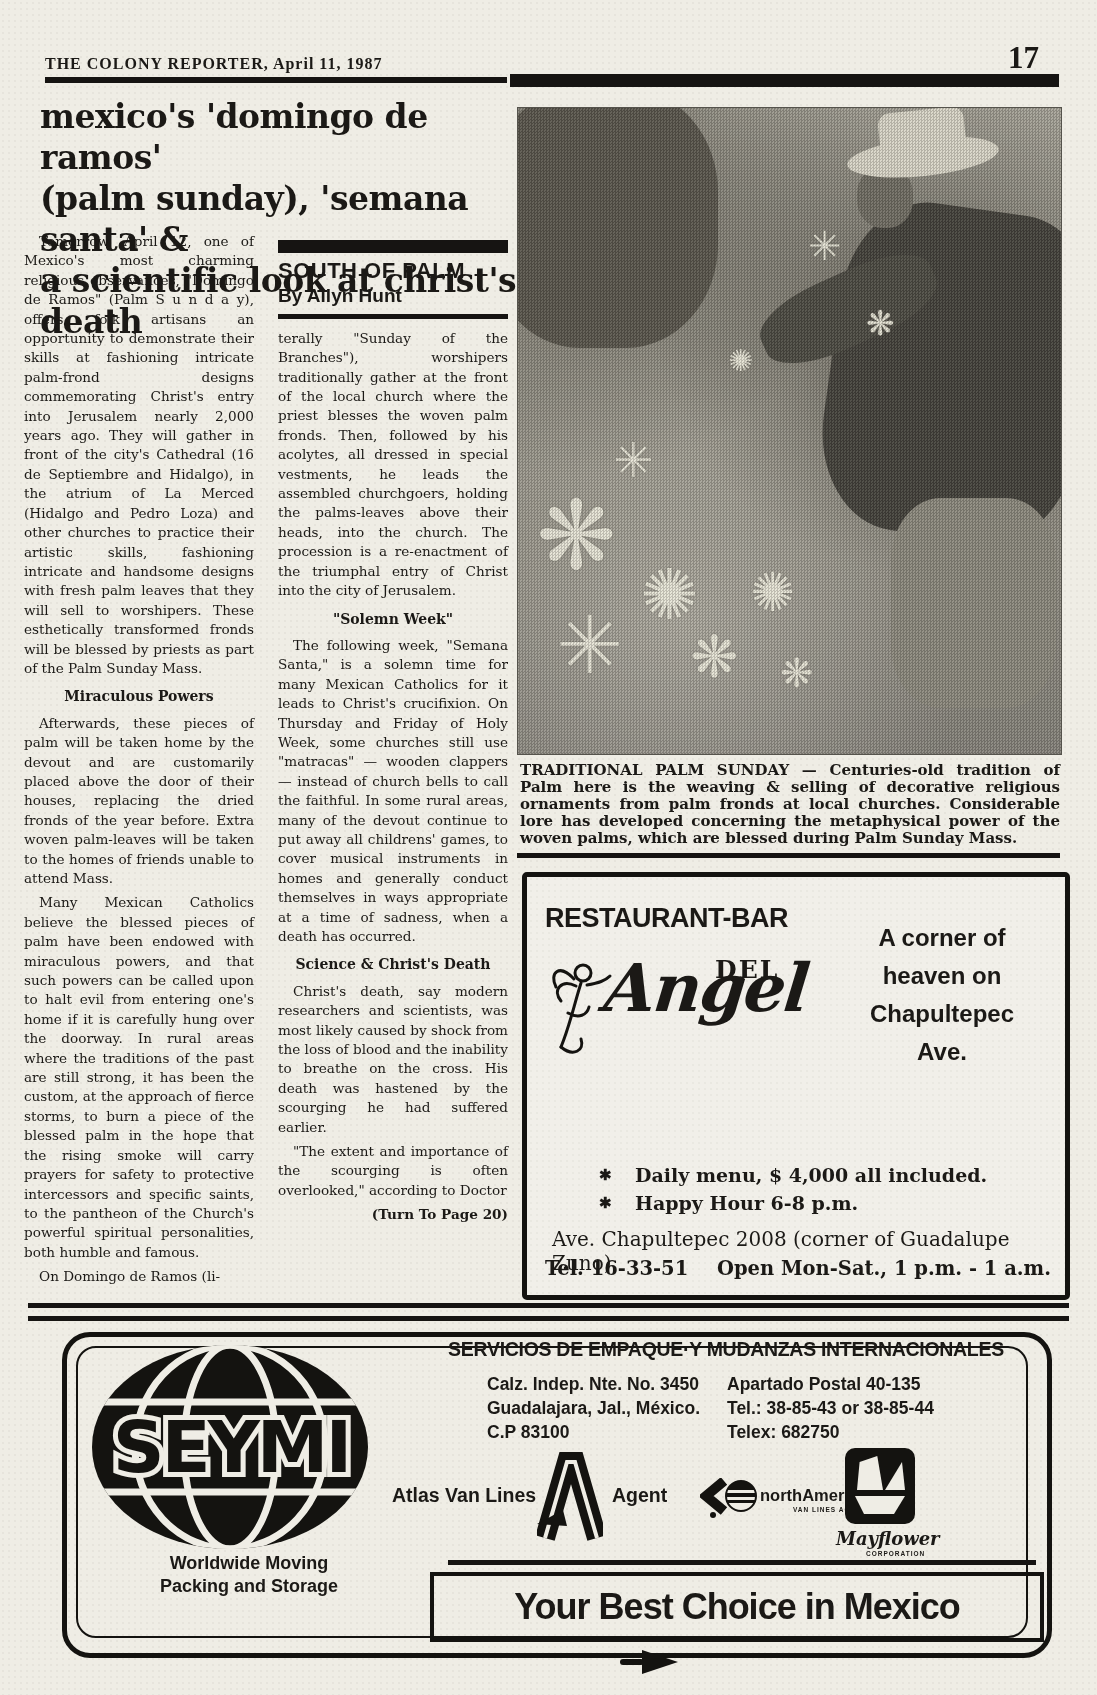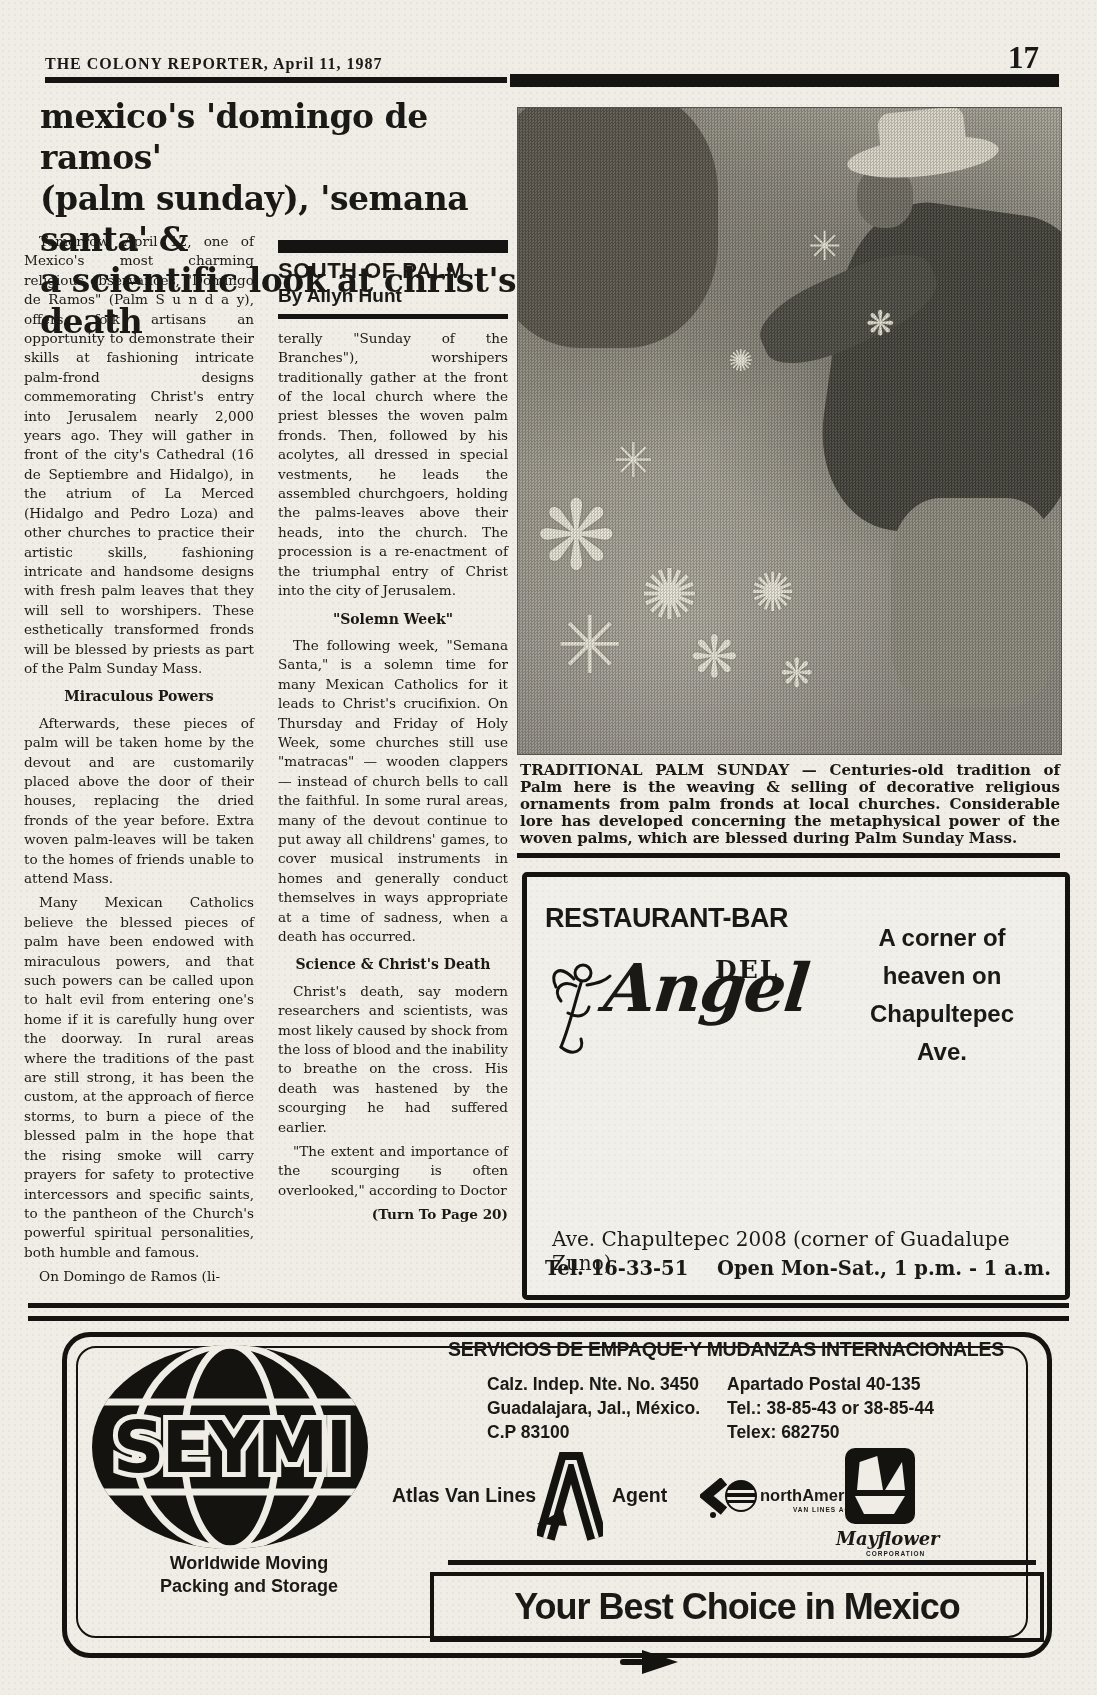--- a/index.html
+++ b/index.html
@@ -164,6 +164,10 @@
     <div>Chapultepec</div>
     <div>Ave.</div>
   </div>
+  <div class="abs rest-bullets">
+    <div><span class="bstar">✱</span><span>Daily menu, $ 4,000 all included.</span></div>
+    <div><span class="bstar">✱</span><span>Happy Hour 6-8 p.m.</span></div>
+  </div>
   <div class="abs rest-address">Ave. Chapultepec 2008 (corner of Guadalupe Zuno)</div>
   <div class="abs rest-phone">Tel. 16-33-51</div>
   <div class="abs rest-hours">Open Mon-Sat., 1 p.m. - 1 a.m.</div>

